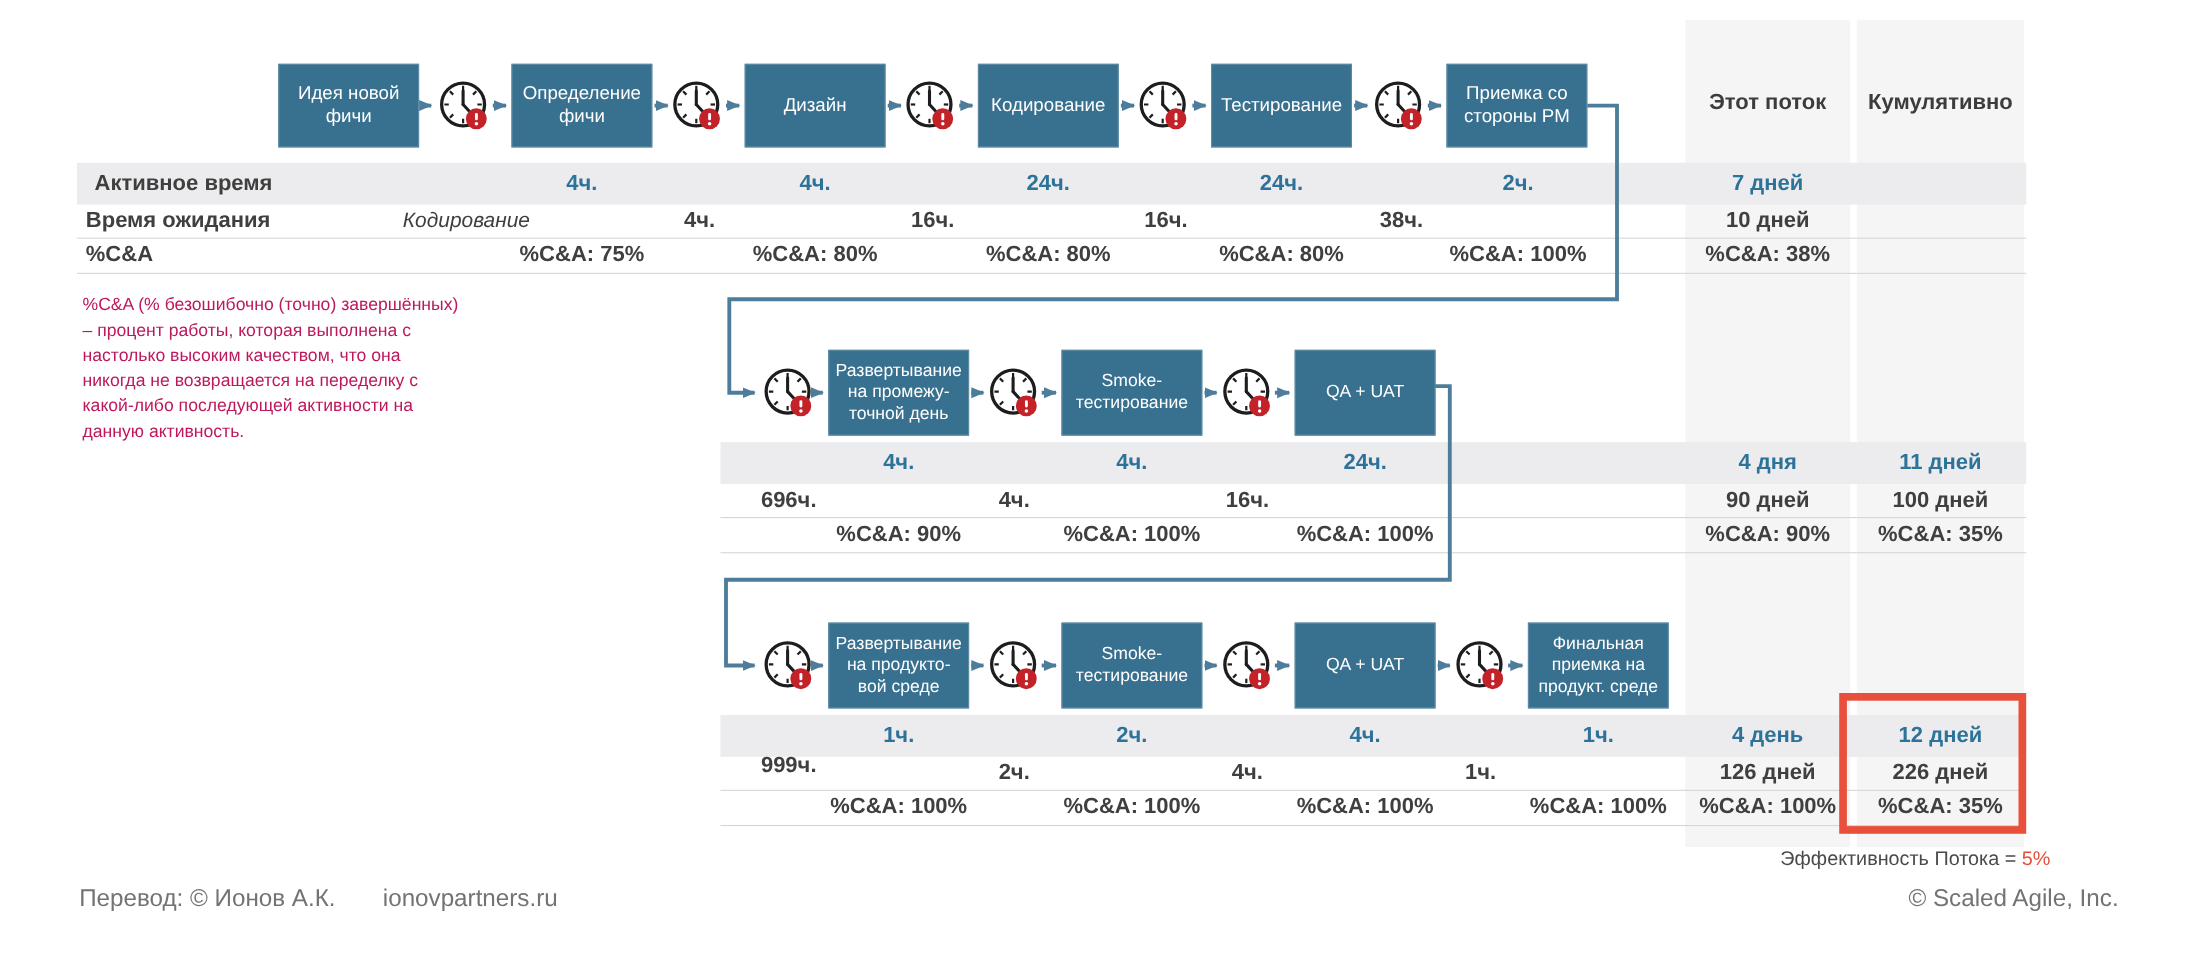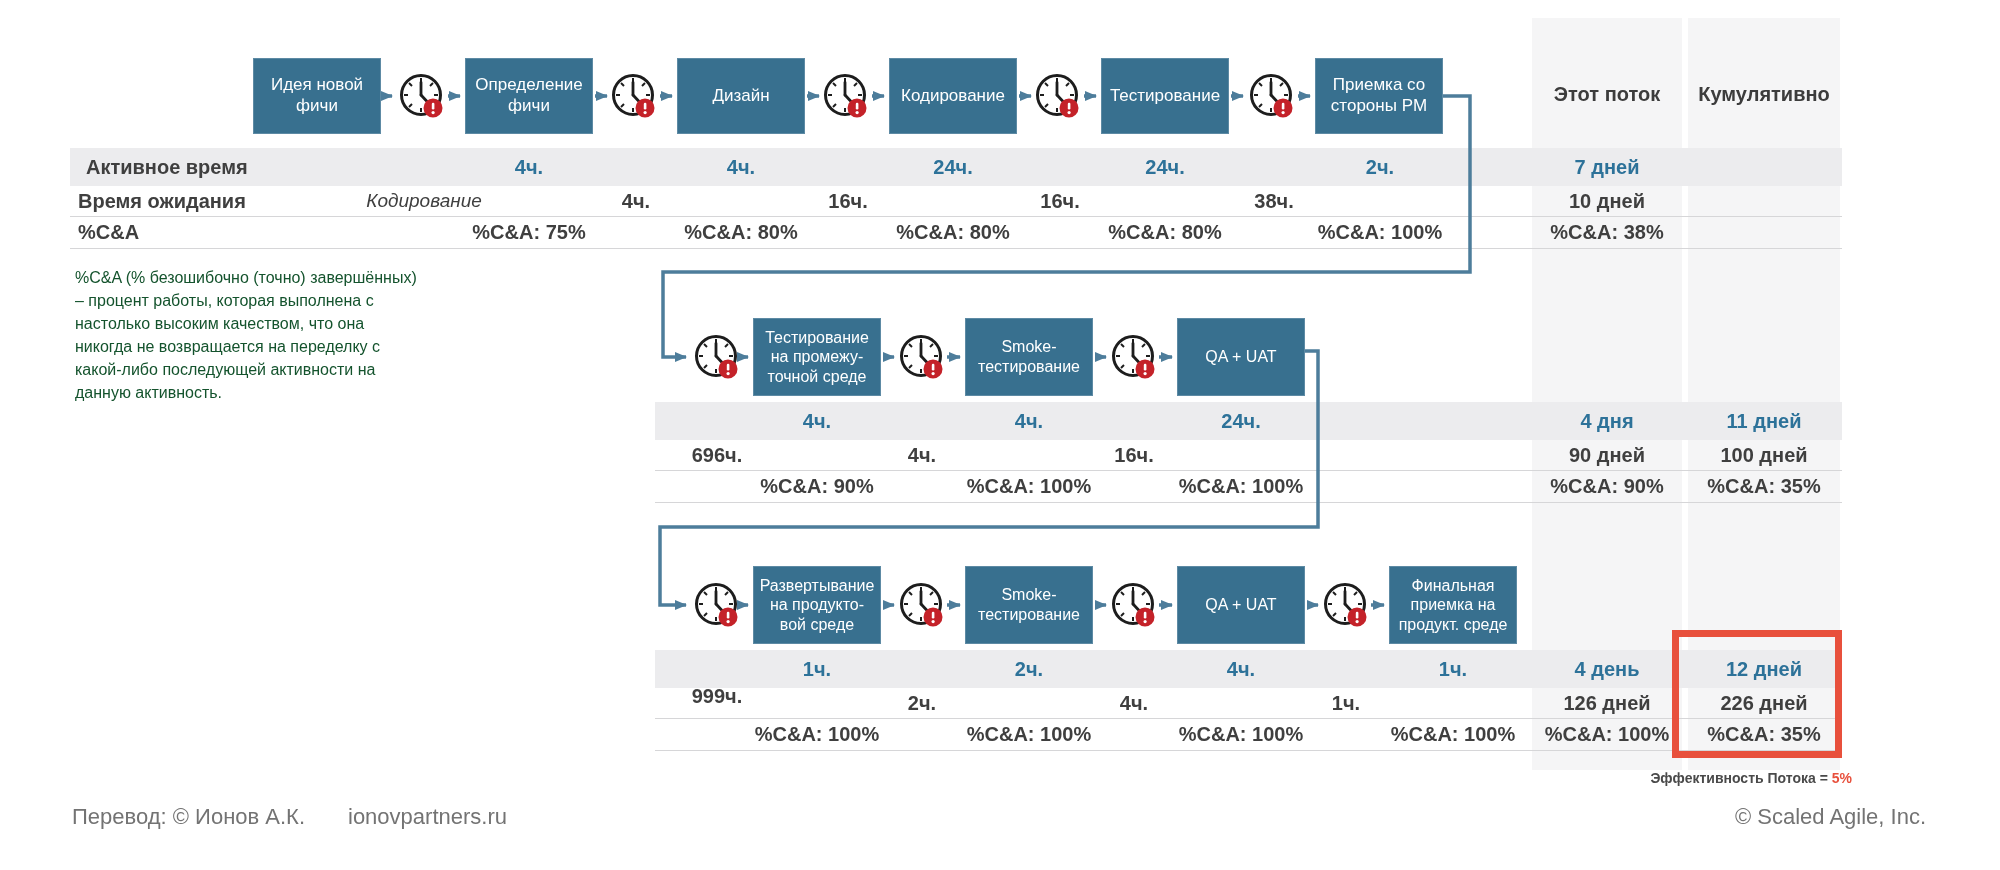--- a/index.html
+++ b/index.html
@@ -26,7 +26,7 @@
        color:#3c3c3c;white-space:nowrap;z-index:5;}
 
   .note{position:absolute;left:75px;top:266px;width:348px;font-size:16px;line-height:23px;
-       color:#14532d;z-index:5;}
+       color:#be185d;z-index:5;}
 
   .hl{position:absolute;left:1672px;top:630px;width:170px;height:128px;
       border:7px solid #e8503c;box-sizing:border-box;z-index:7;background:transparent;}

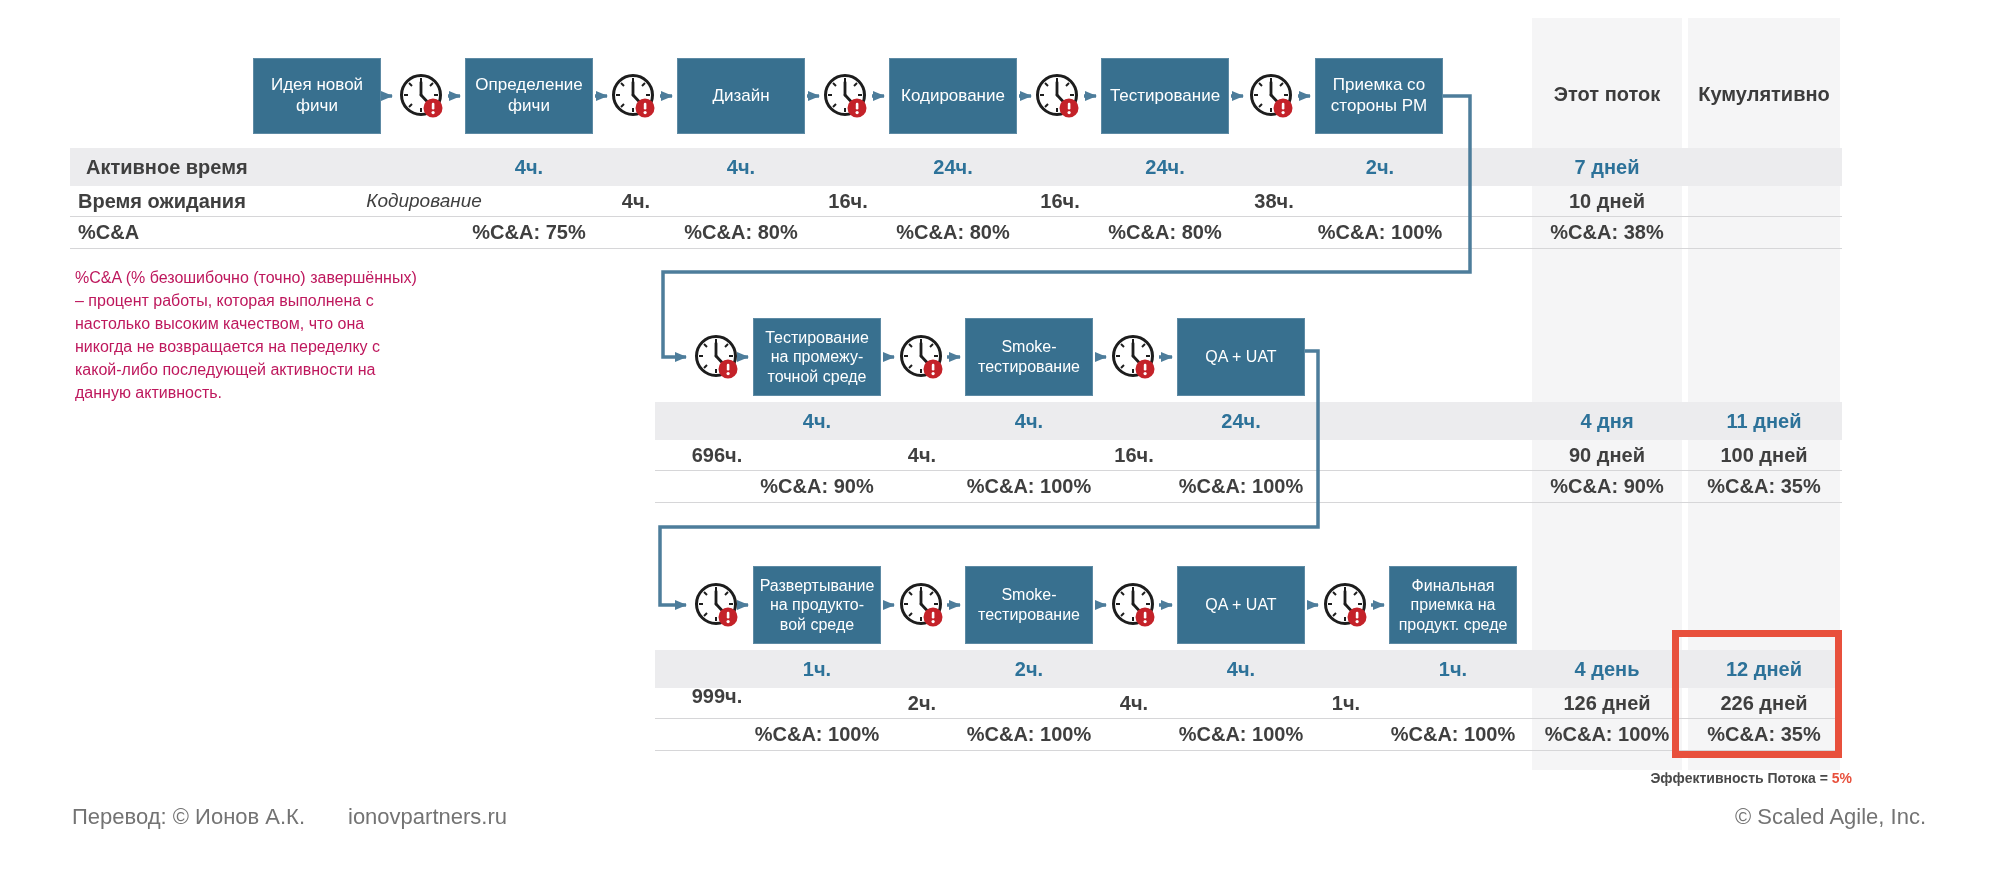--- a/index.html
+++ b/index.html
@@ -142,7 +142,7 @@
   <div class="pbox f1" style="left:1101px;">Тестирование</div>
   <div class="pbox f1" style="left:1315px;">Приемка со стороны PM</div>
 
-  <div class="pbox f23" style="left:753px;top:318px;">Тестирование на промежу-точной среде</div>
+  <div class="pbox f23" style="left:753px;top:318px;">Развертывание на промежу-точной день</div>
   <div class="pbox f23" style="left:965px;top:318px;">Smoke-тестирование</div>
   <div class="pbox f23" style="left:1177px;top:318px;">QA + UAT</div>
 

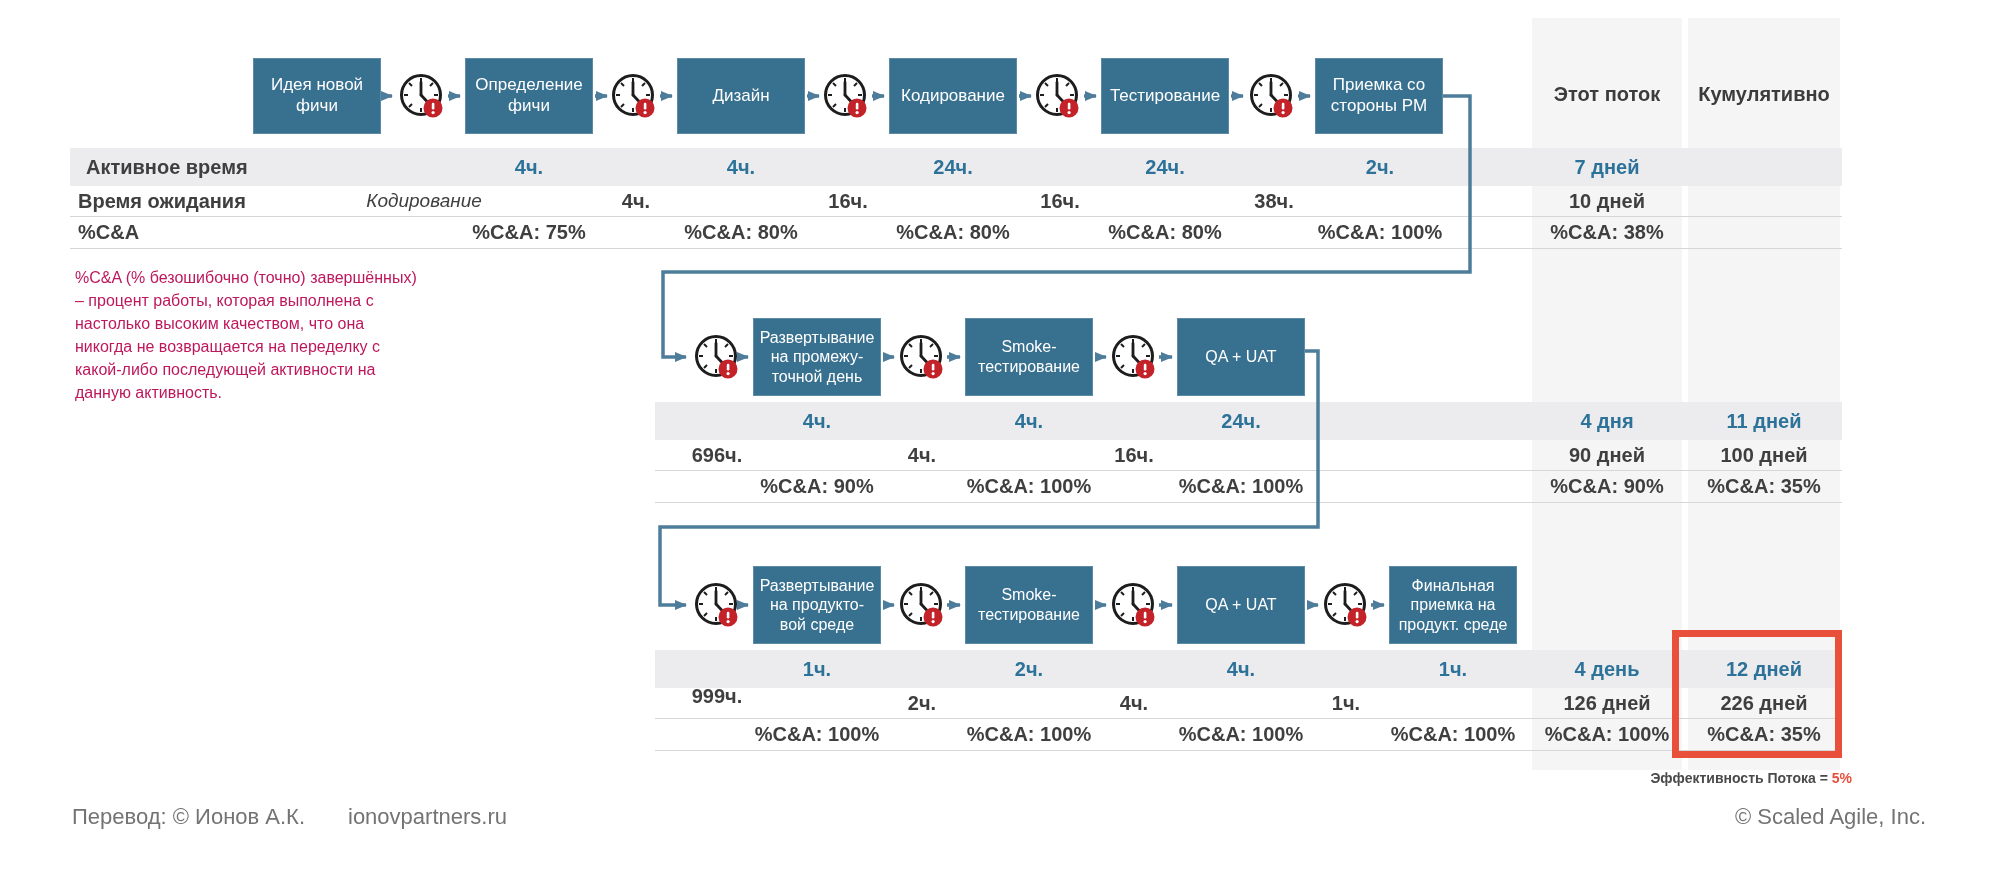--- a/index.html
+++ b/index.html
@@ -31,7 +31,7 @@
   .hl{position:absolute;left:1672px;top:630px;width:170px;height:128px;
       border:7px solid #e8503c;box-sizing:border-box;z-index:7;background:transparent;}
 
-  .efficiency{position:absolute;top:770px;right:148px;font-size:14px;font-weight:bold;
+  .efficiency{position:absolute;top:770px;right:136px;font-size:18px;font-weight:normal;
       color:#4a4a4a;white-space:nowrap;z-index:5;}
   .efficiency .red{color:#e8503c;}
 

